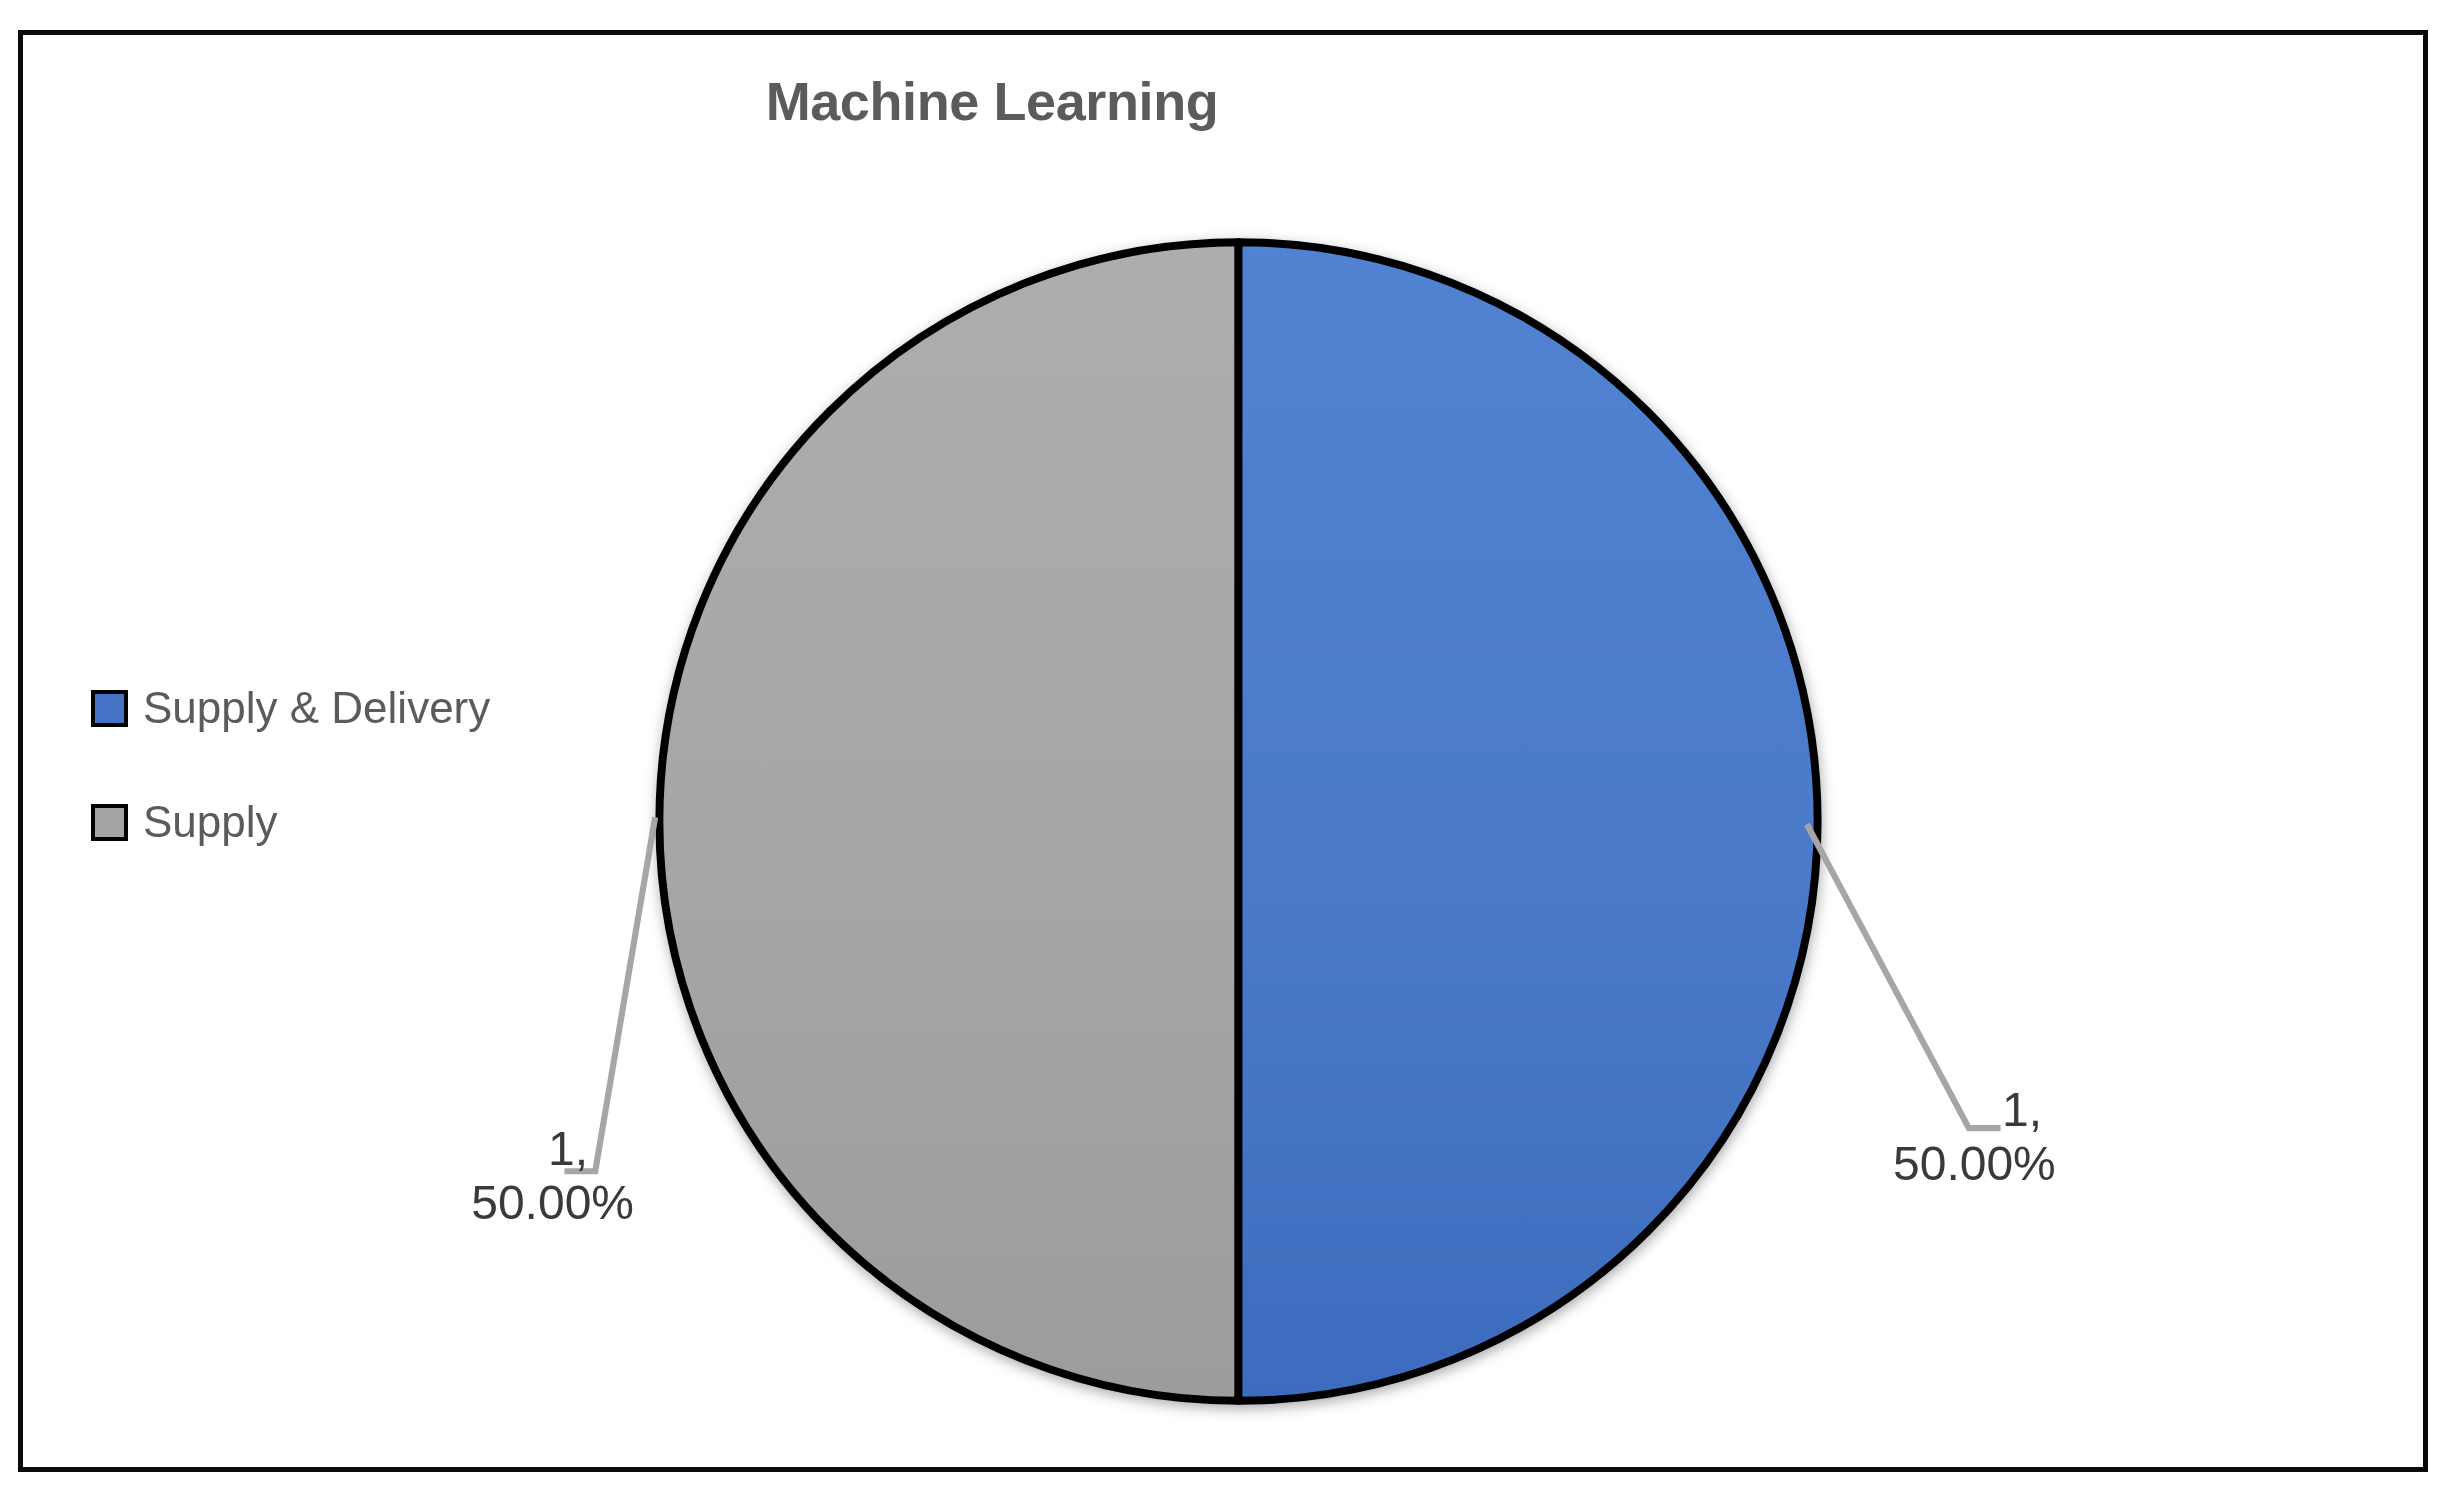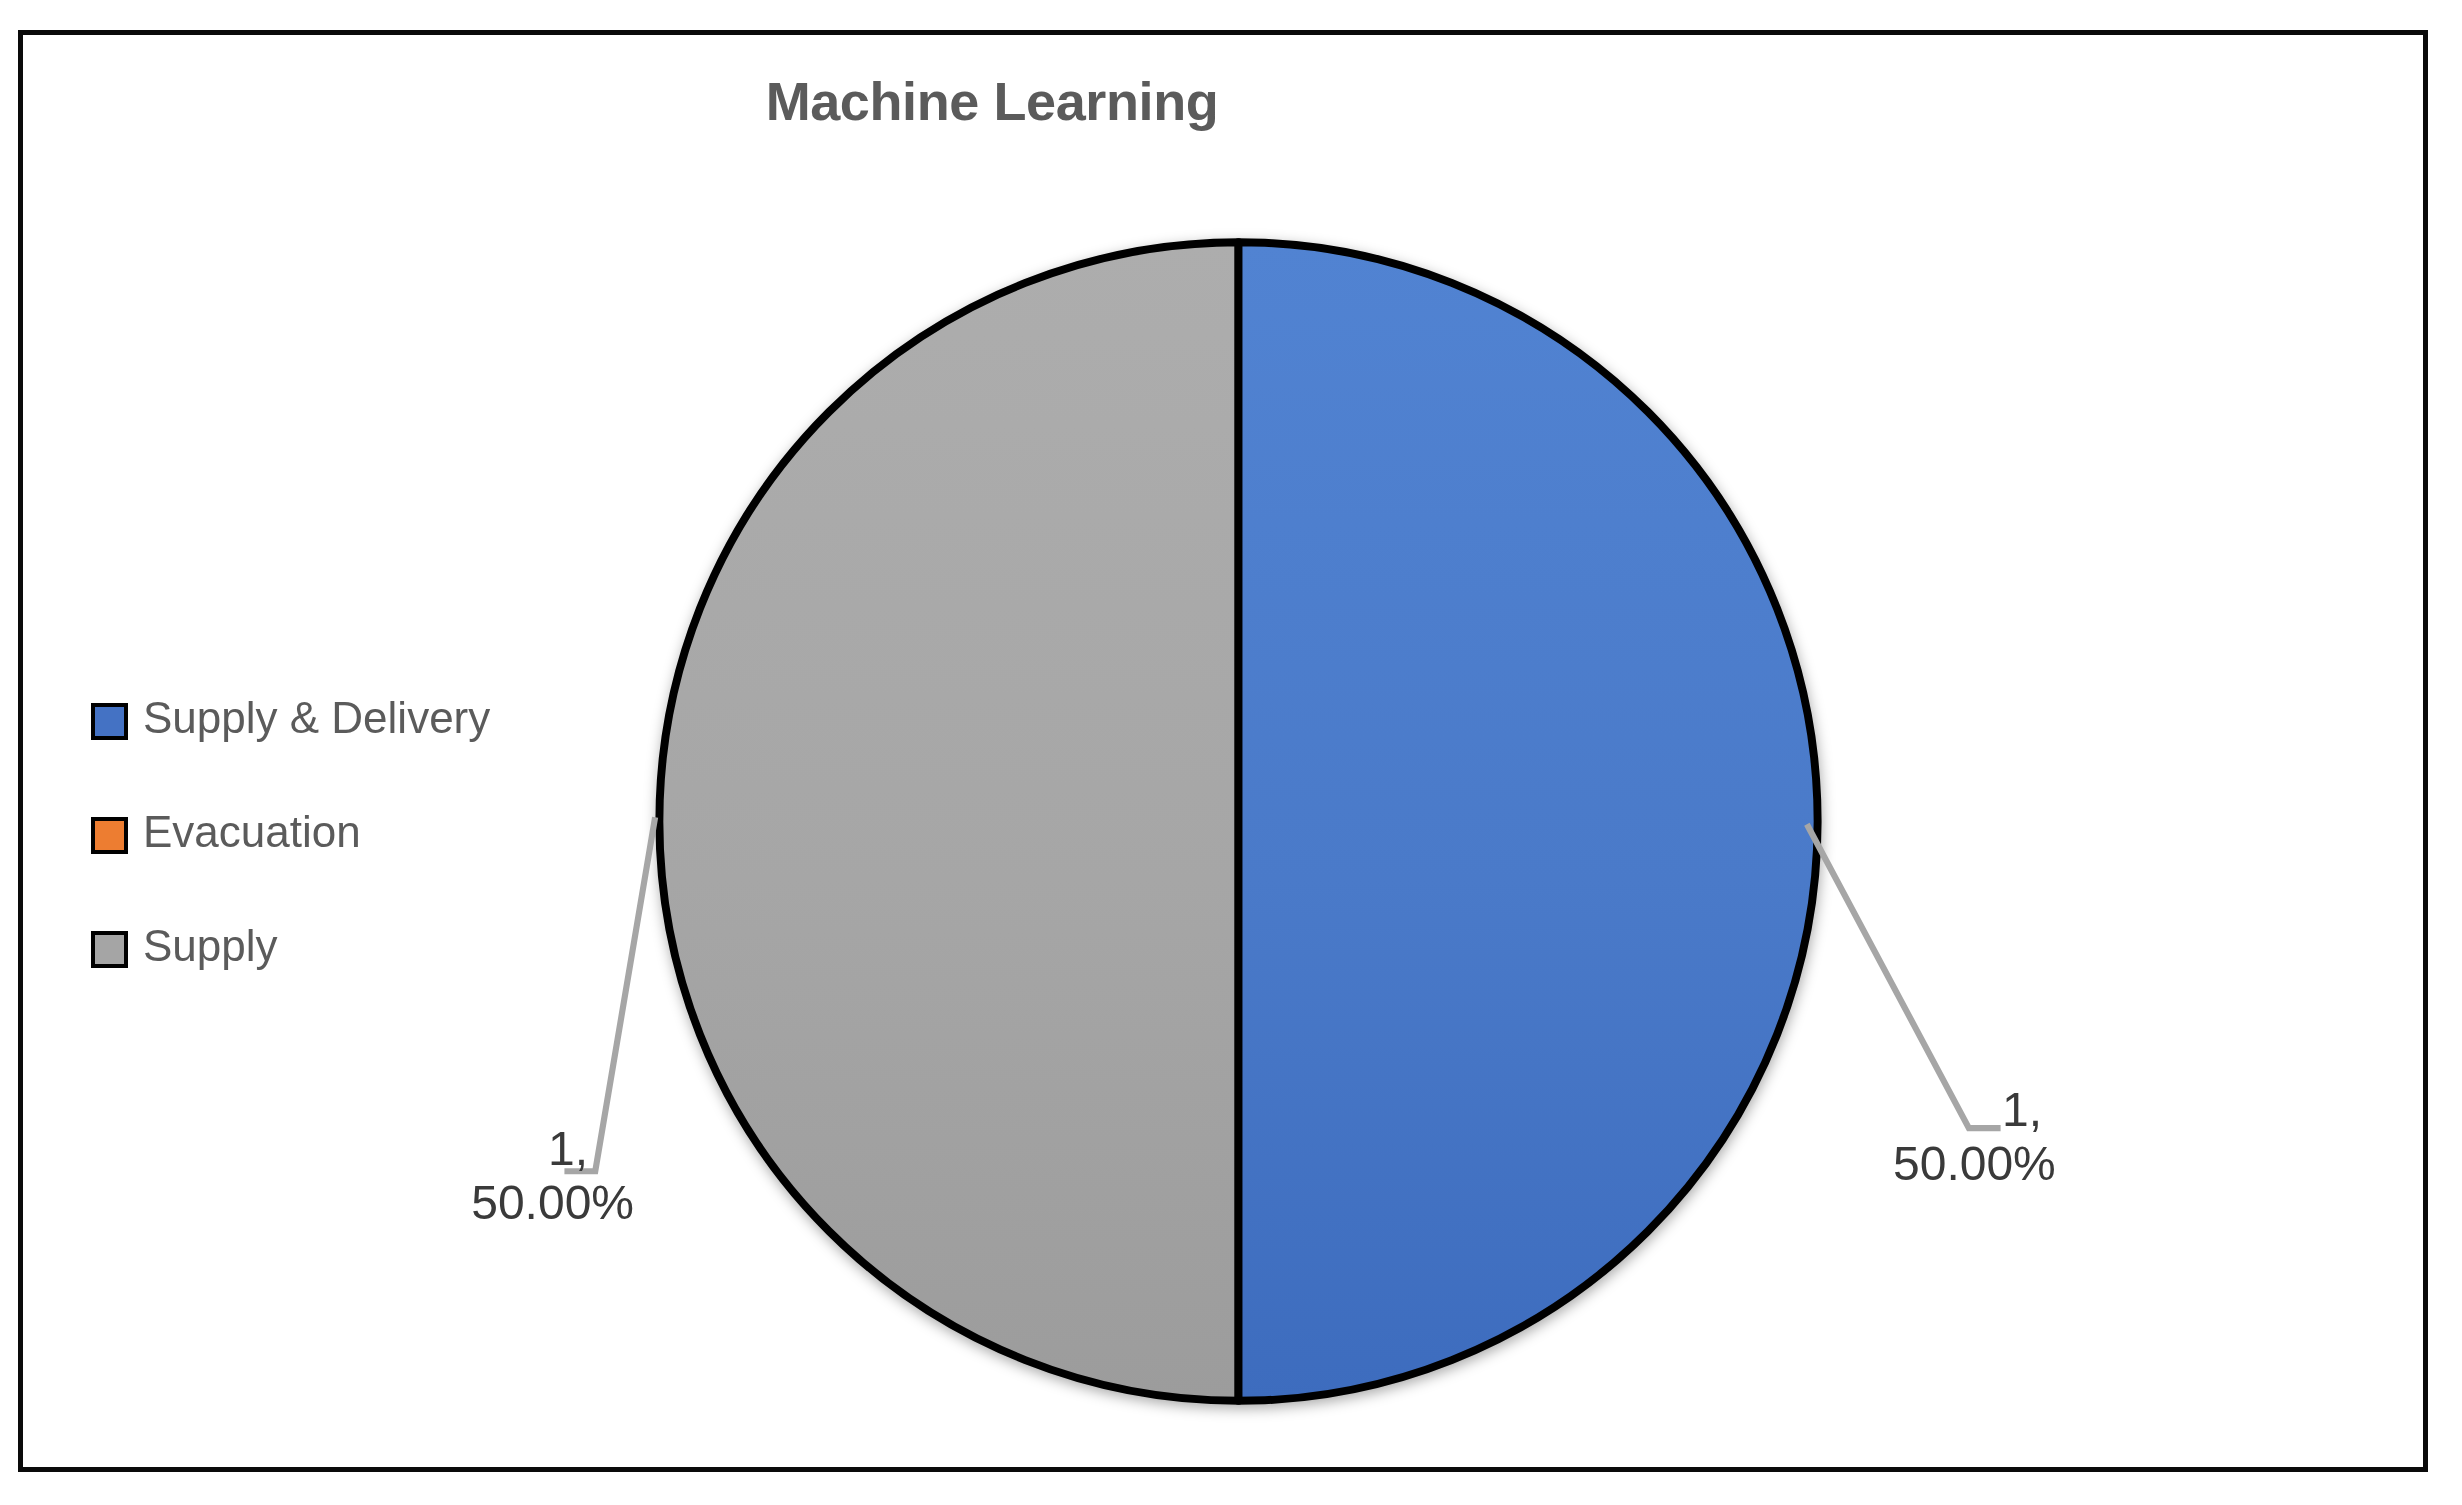--- a/index.html
+++ b/index.html
@@ -105,7 +105,7 @@
   }
   .legend-item {
     display: flex;
-    align-items: flex-end;
+    align-items: center;
     height: 64px;
     margin-bottom: 50px;
   }

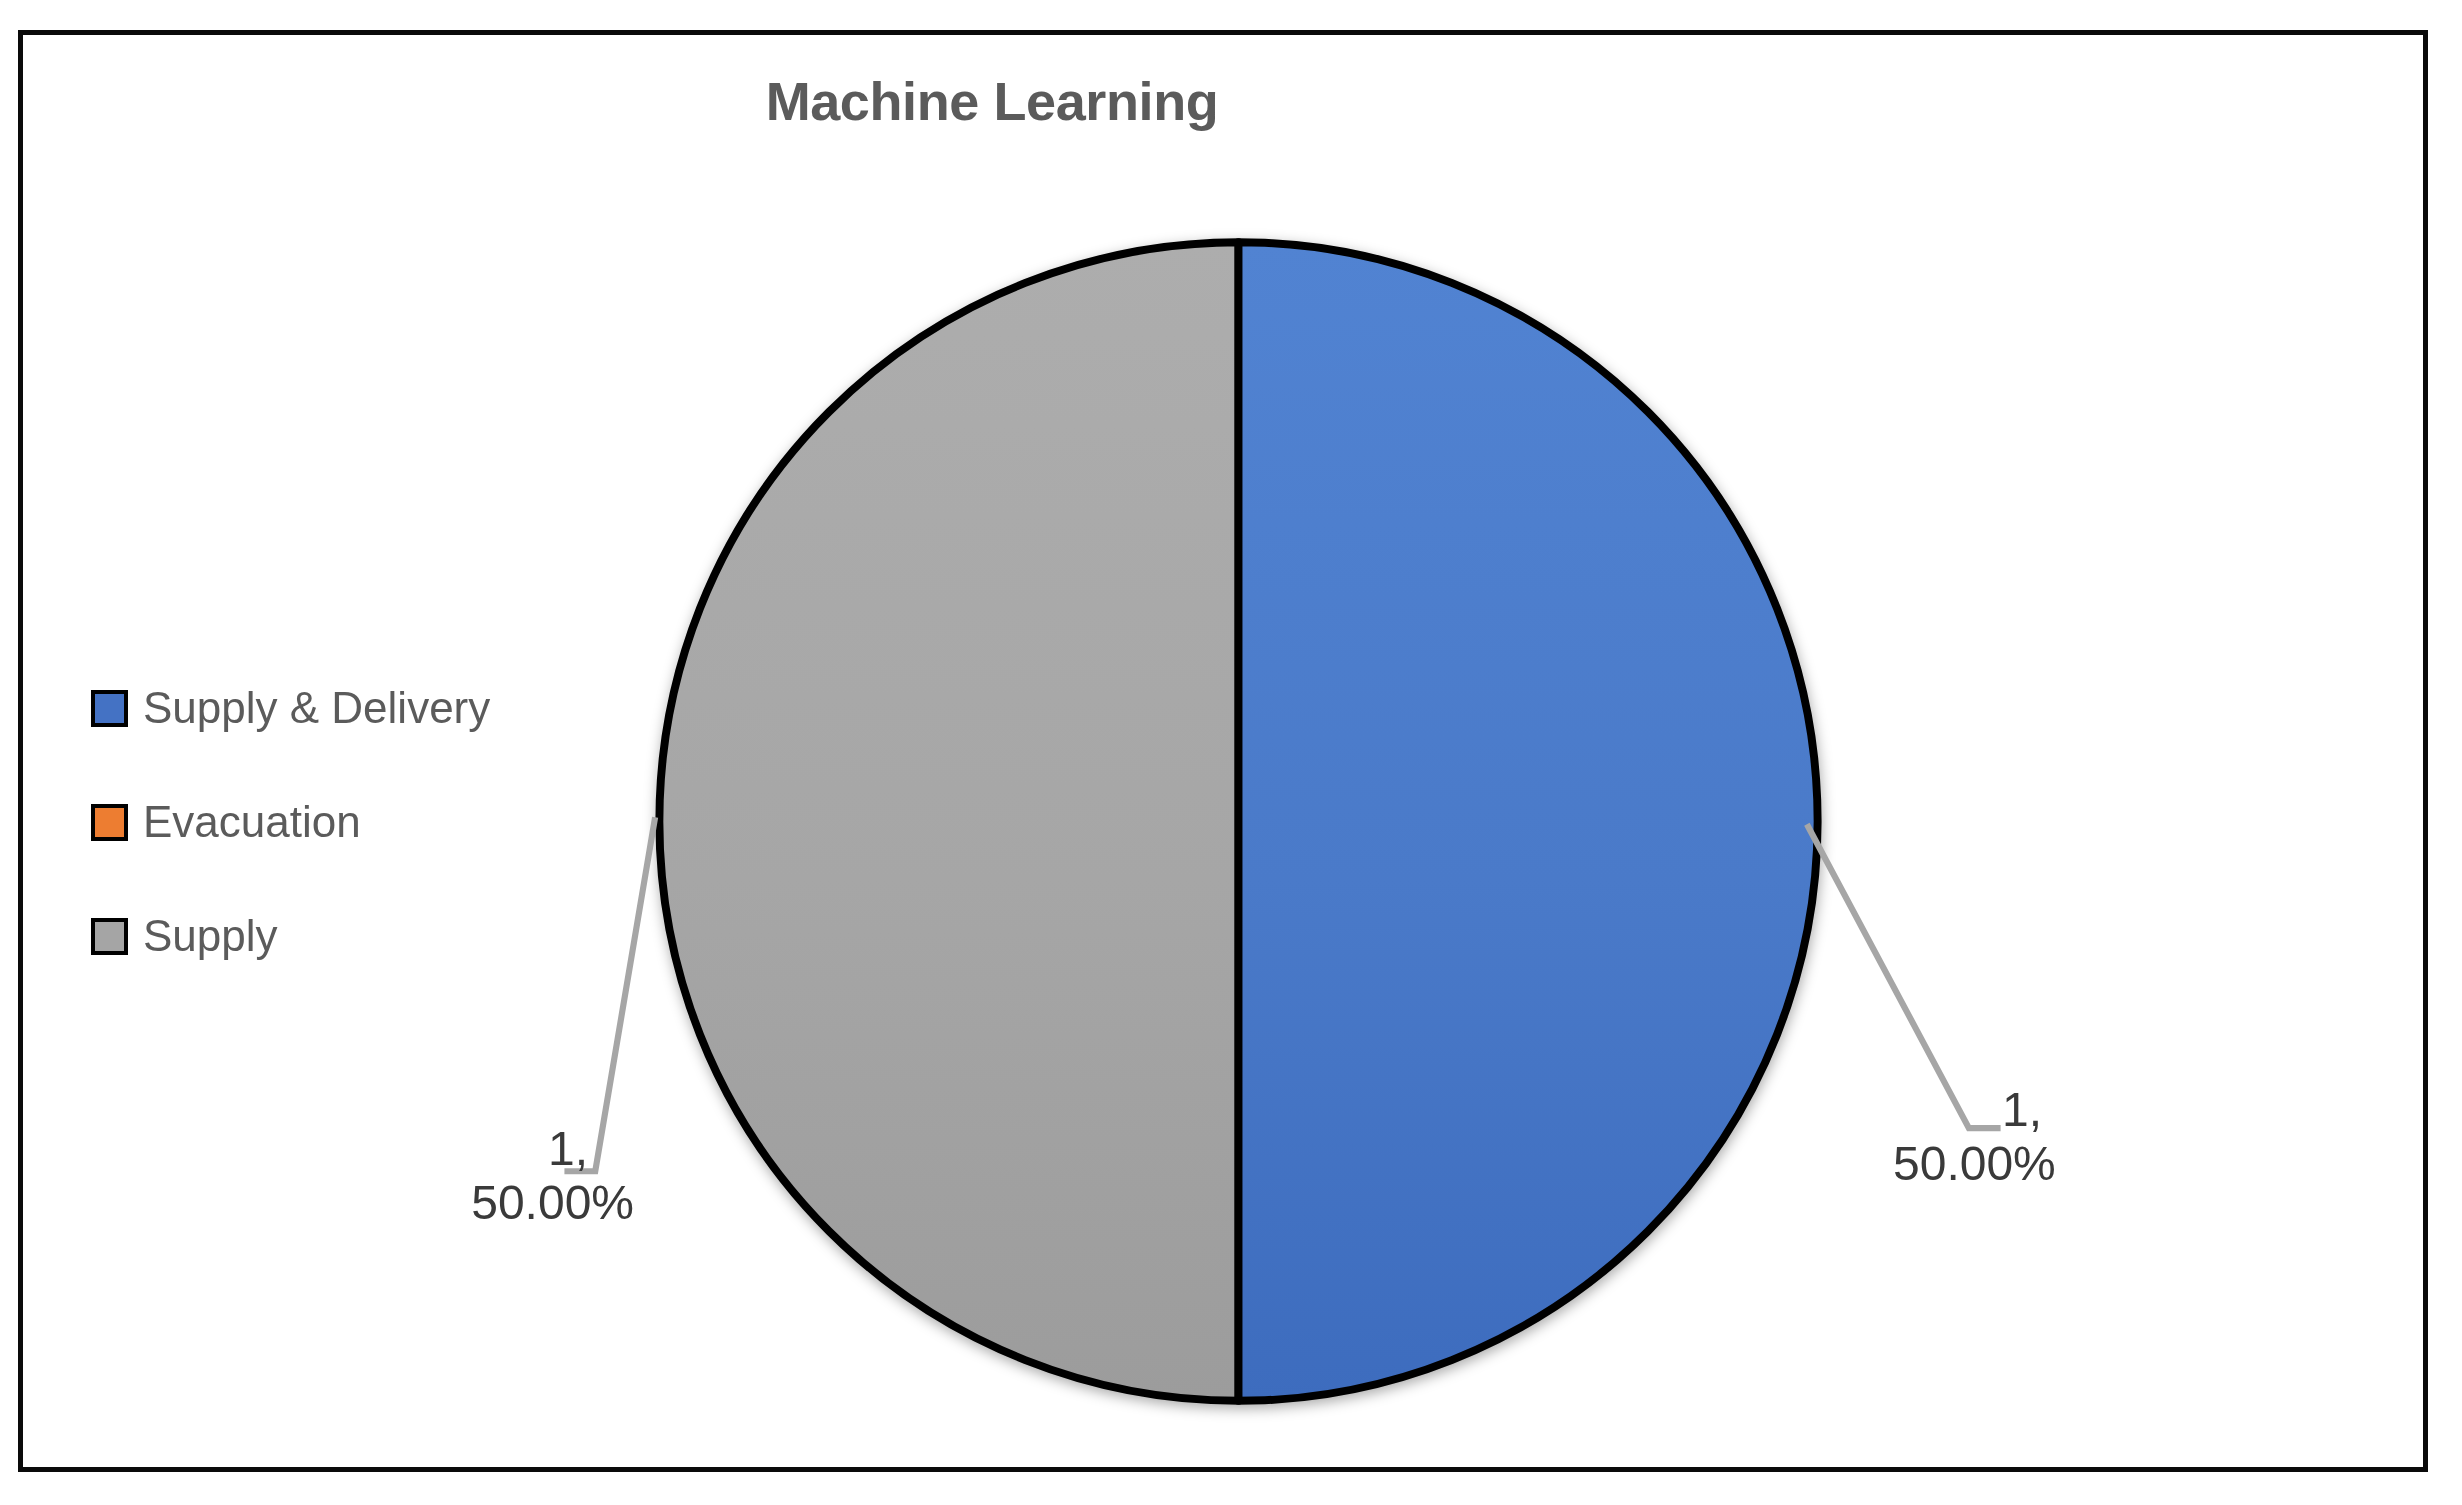--- a/index.html
+++ b/index.html
@@ -180,10 +180,6 @@
       <span class="legend-label">Supply &amp; Delivery</span>
     </div>
 
-    <div class="legend-item">
-      <span class="legend-swatch" style="background:#ED7D31;"></span>
-      <span class="legend-label">Evacuation</span>
-    </div>
 
     <div class="legend-item">
       <span class="legend-swatch" style="background:#A5A5A5;"></span>

